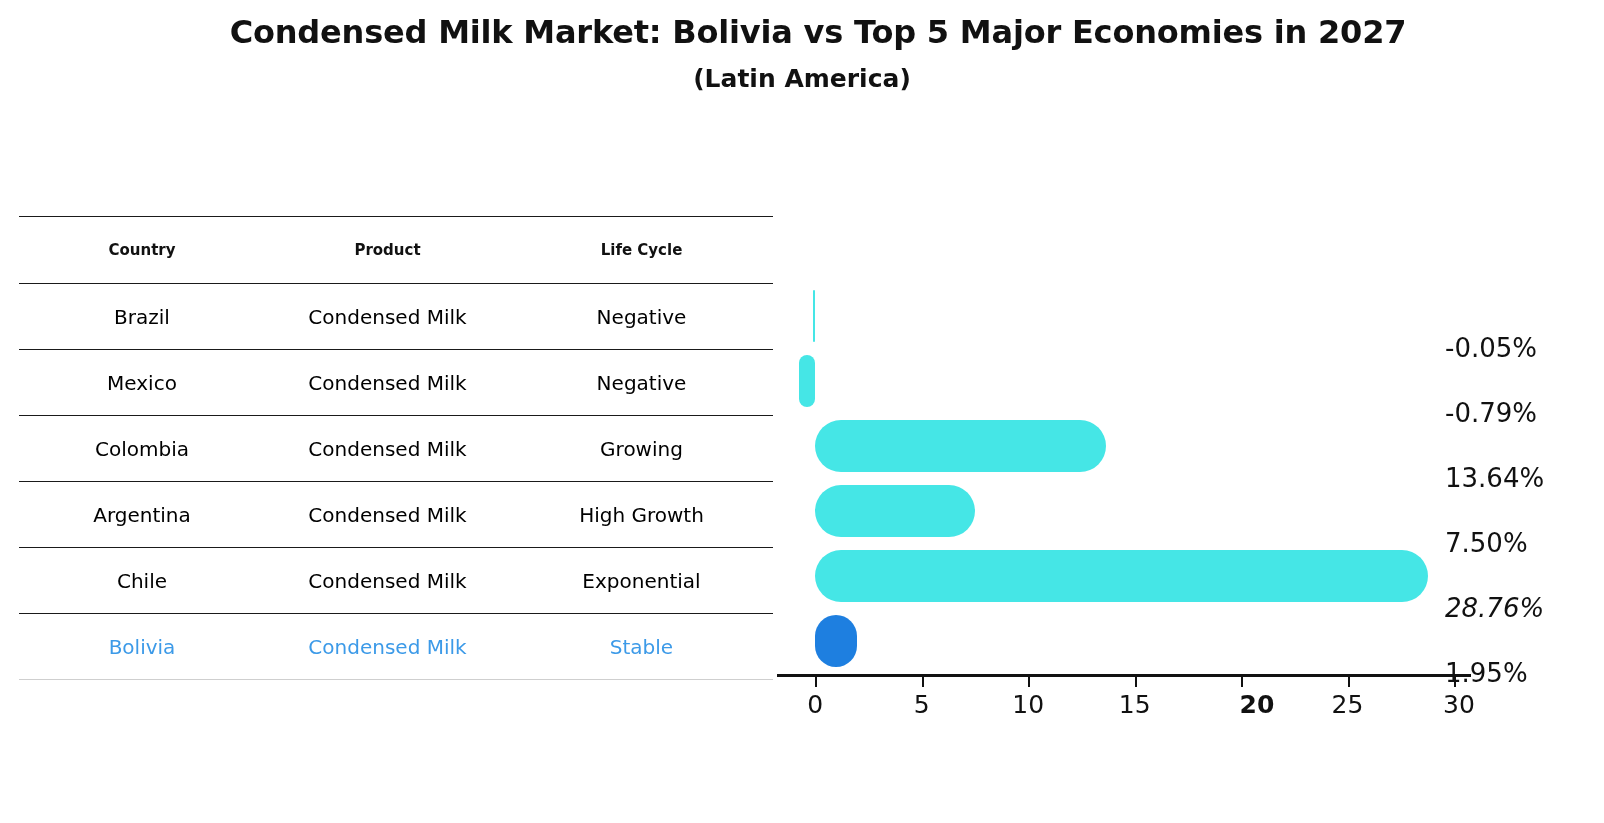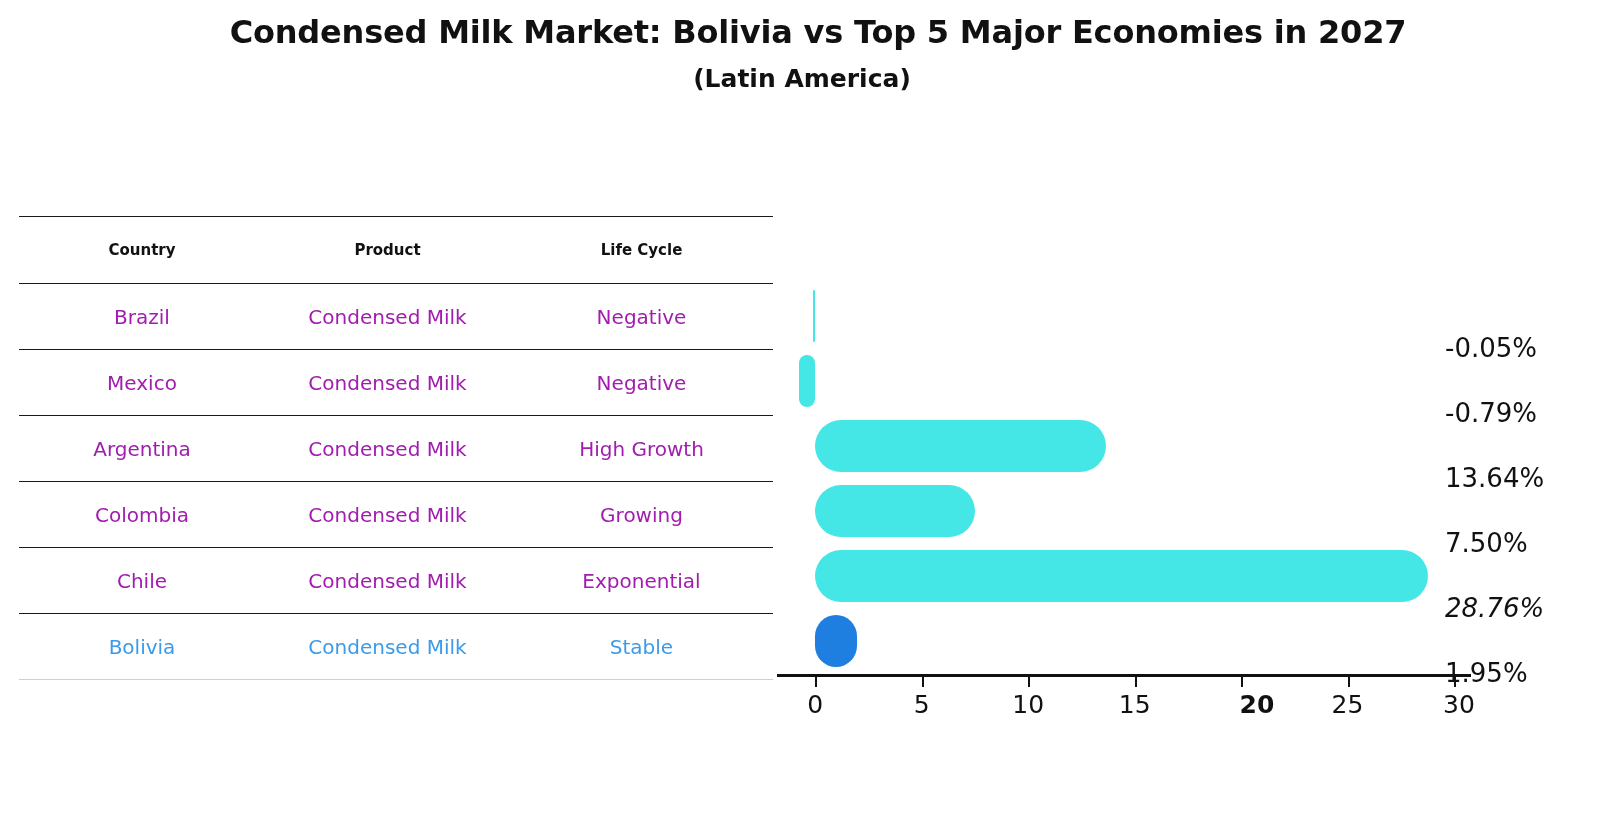--- a/index.html
+++ b/index.html
@@ -64,7 +64,7 @@
     vertical-align: middle;
     font-size: 20px;
     font-weight: normal;
-    color: #a21caf;
+    color: #000000;
   }
   table.matrix thead th {
     font-weight: bold;

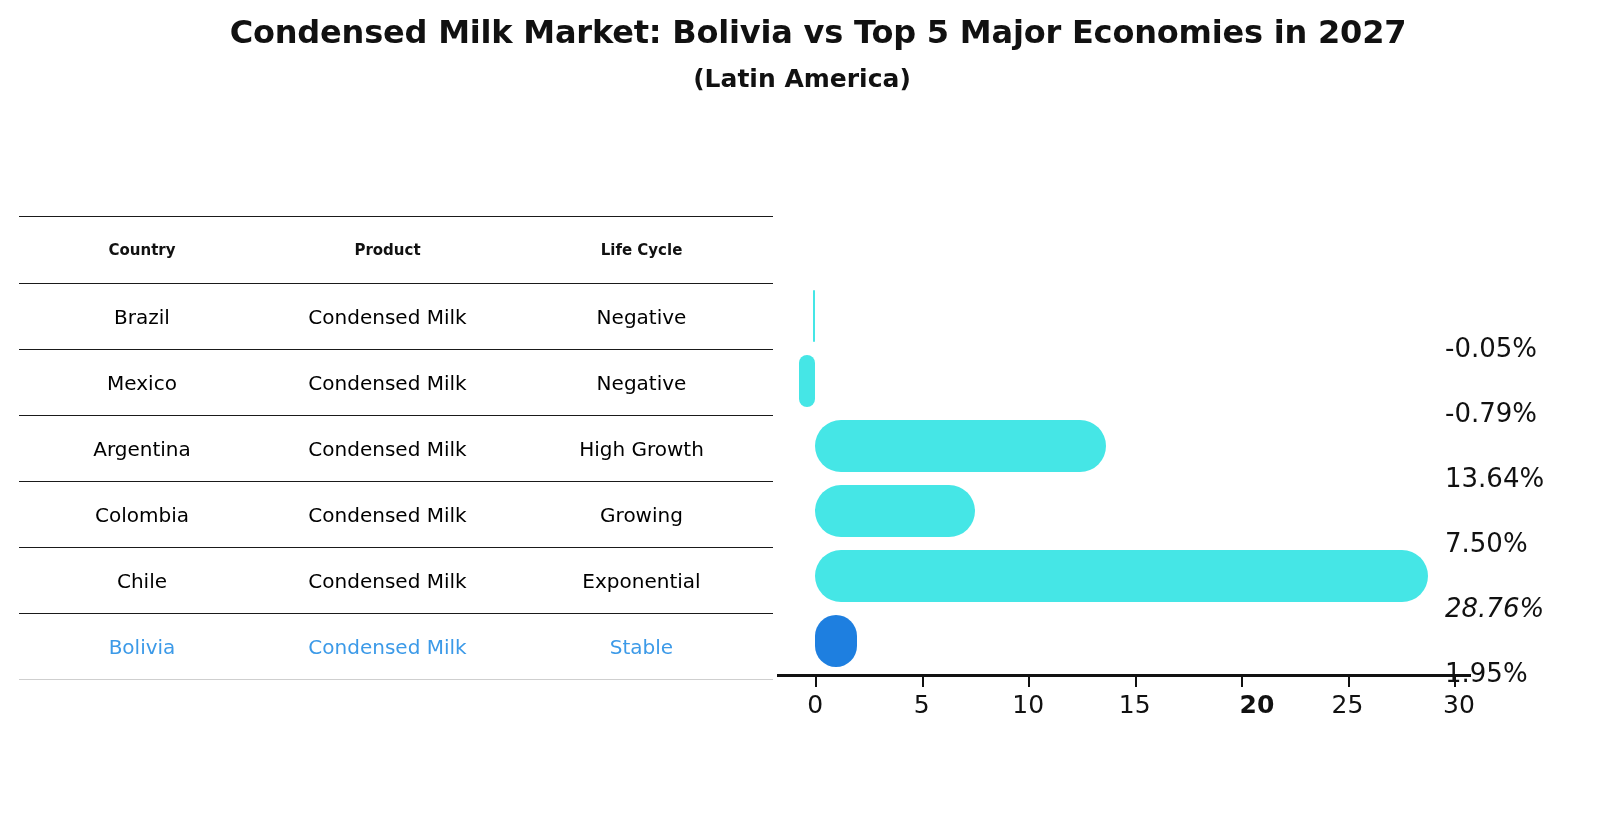--- a/index.html
+++ b/index.html
@@ -193,14 +193,14 @@
         <td>Negative</td>
       </tr>
       <tr>
+        <td>Colombia</td>
+        <td>Condensed Milk</td>
+        <td>Growing</td>
+      </tr>
+      <tr>
         <td>Argentina</td>
         <td>Condensed Milk</td>
         <td>High Growth</td>
-      </tr>
-      <tr>
-        <td>Colombia</td>
-        <td>Condensed Milk</td>
-        <td>Growing</td>
       </tr>
       <tr>
         <td>Chile</td>

